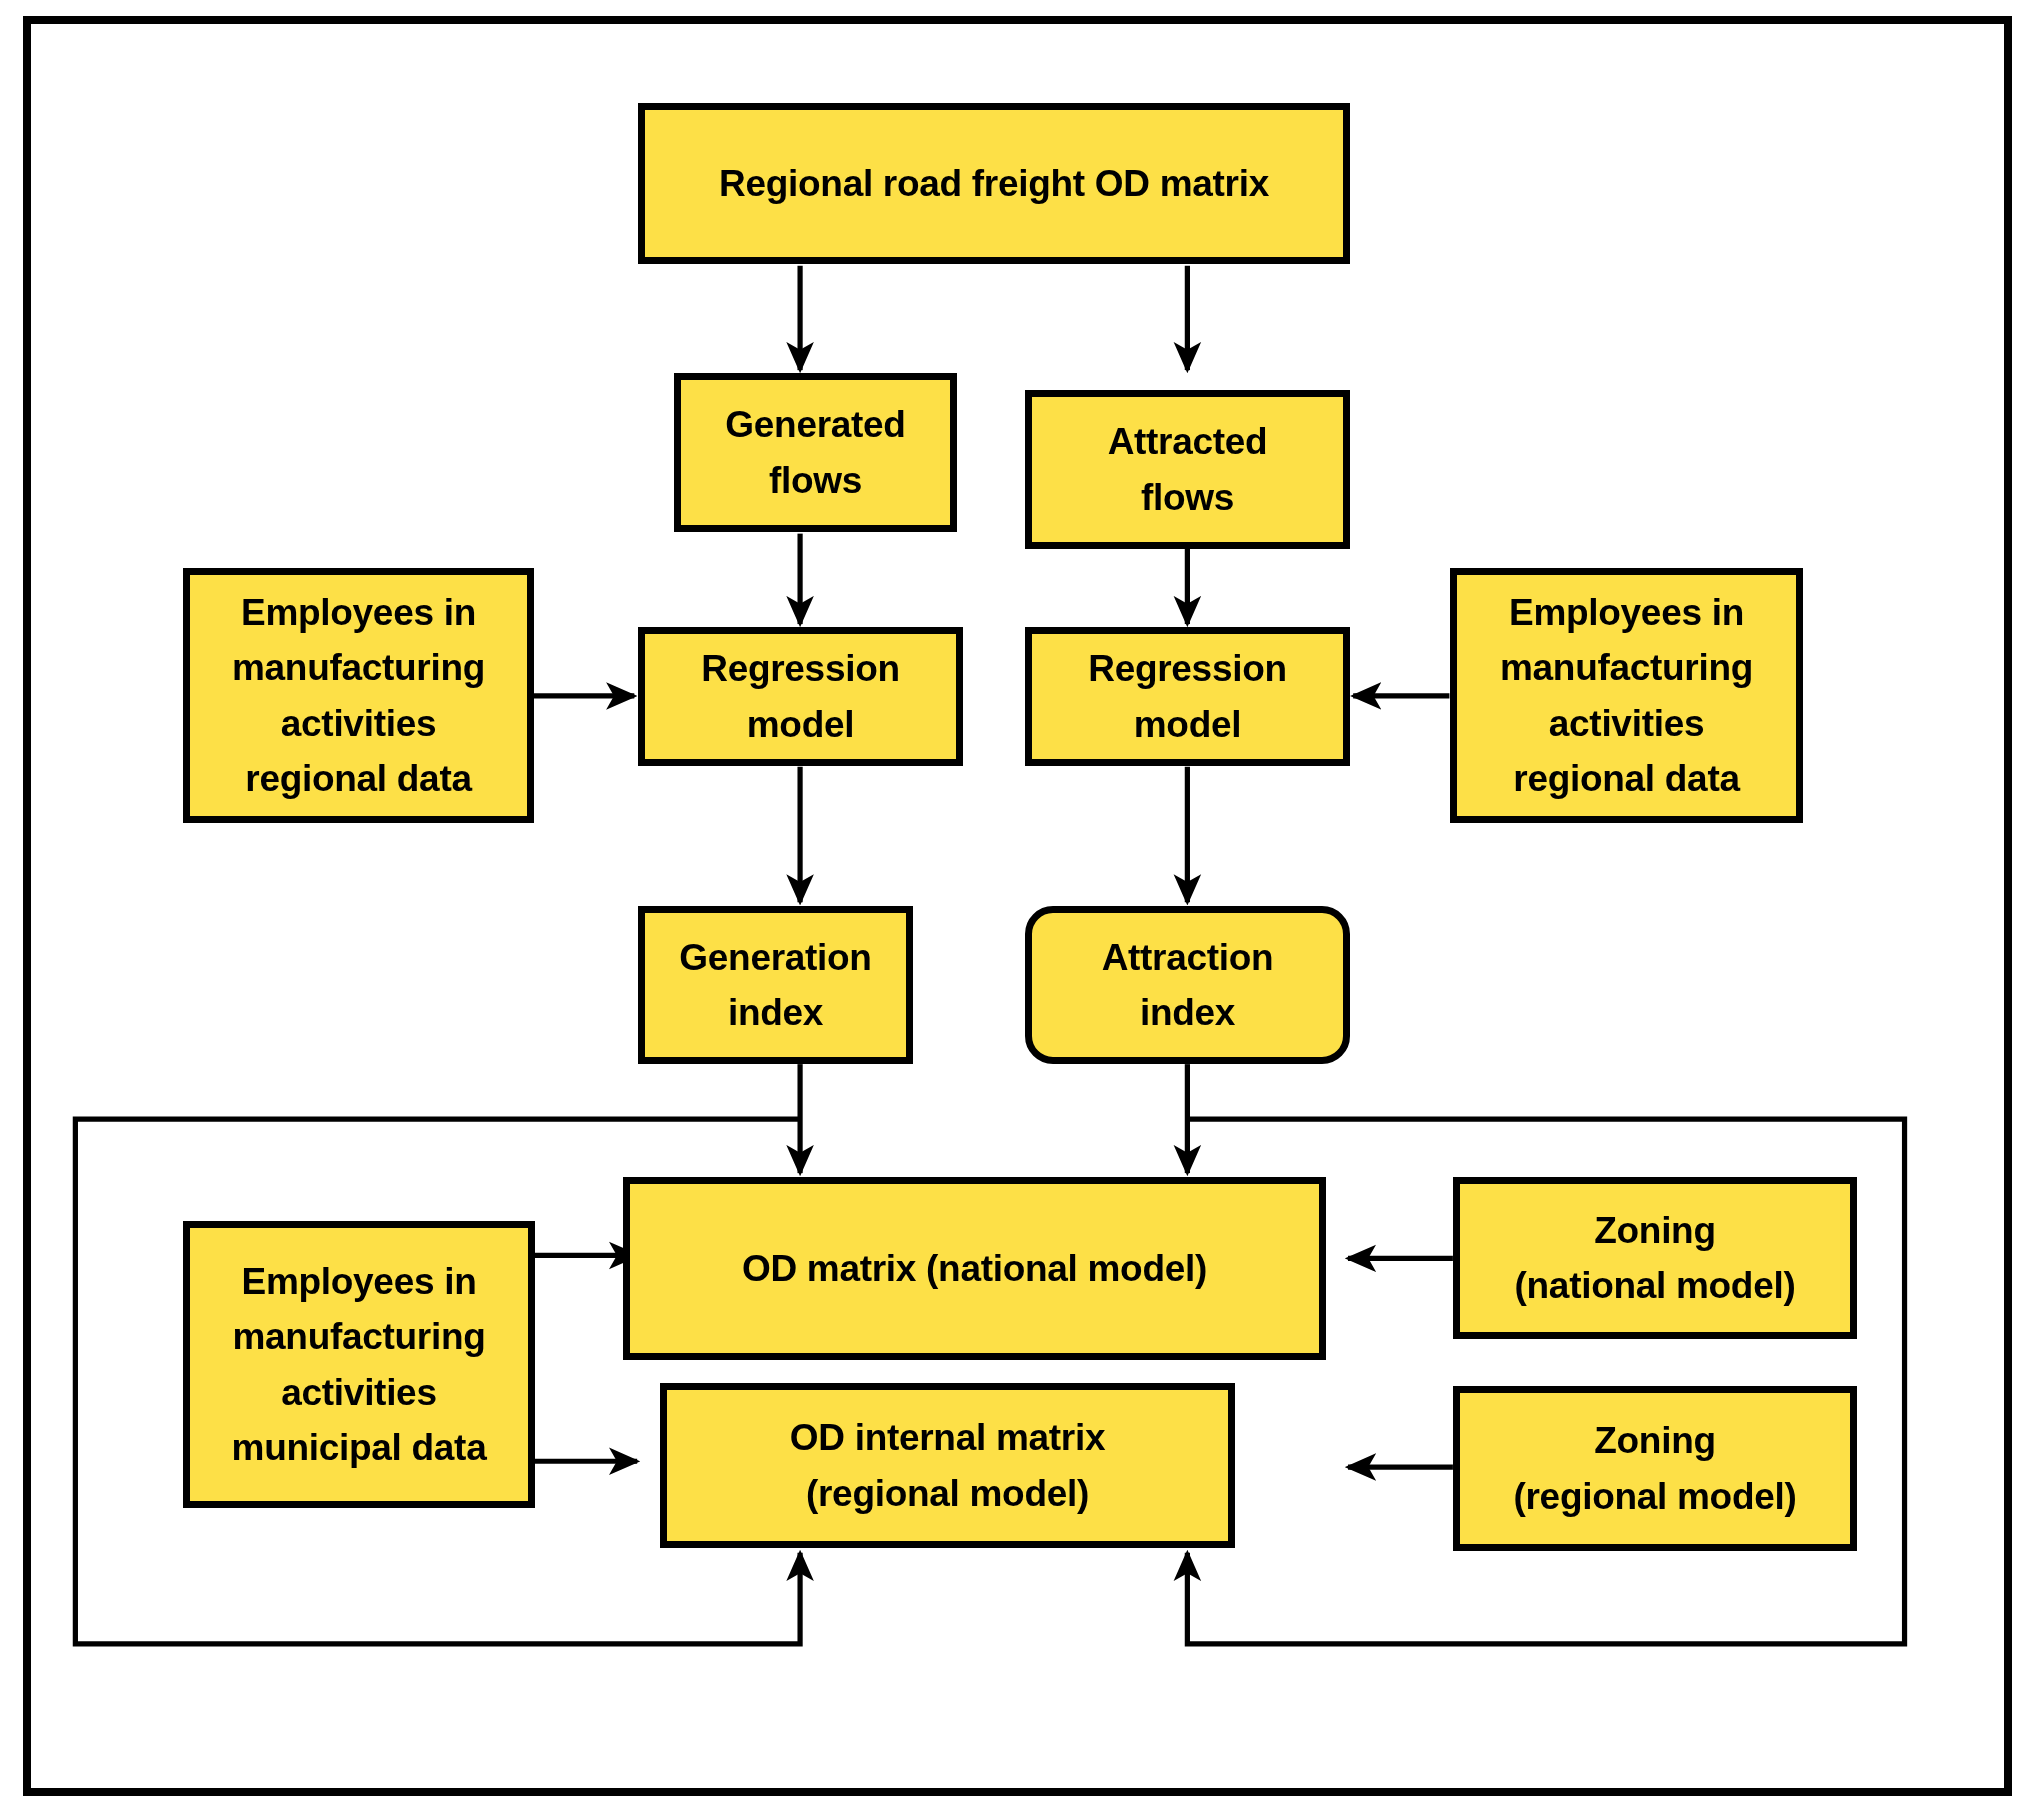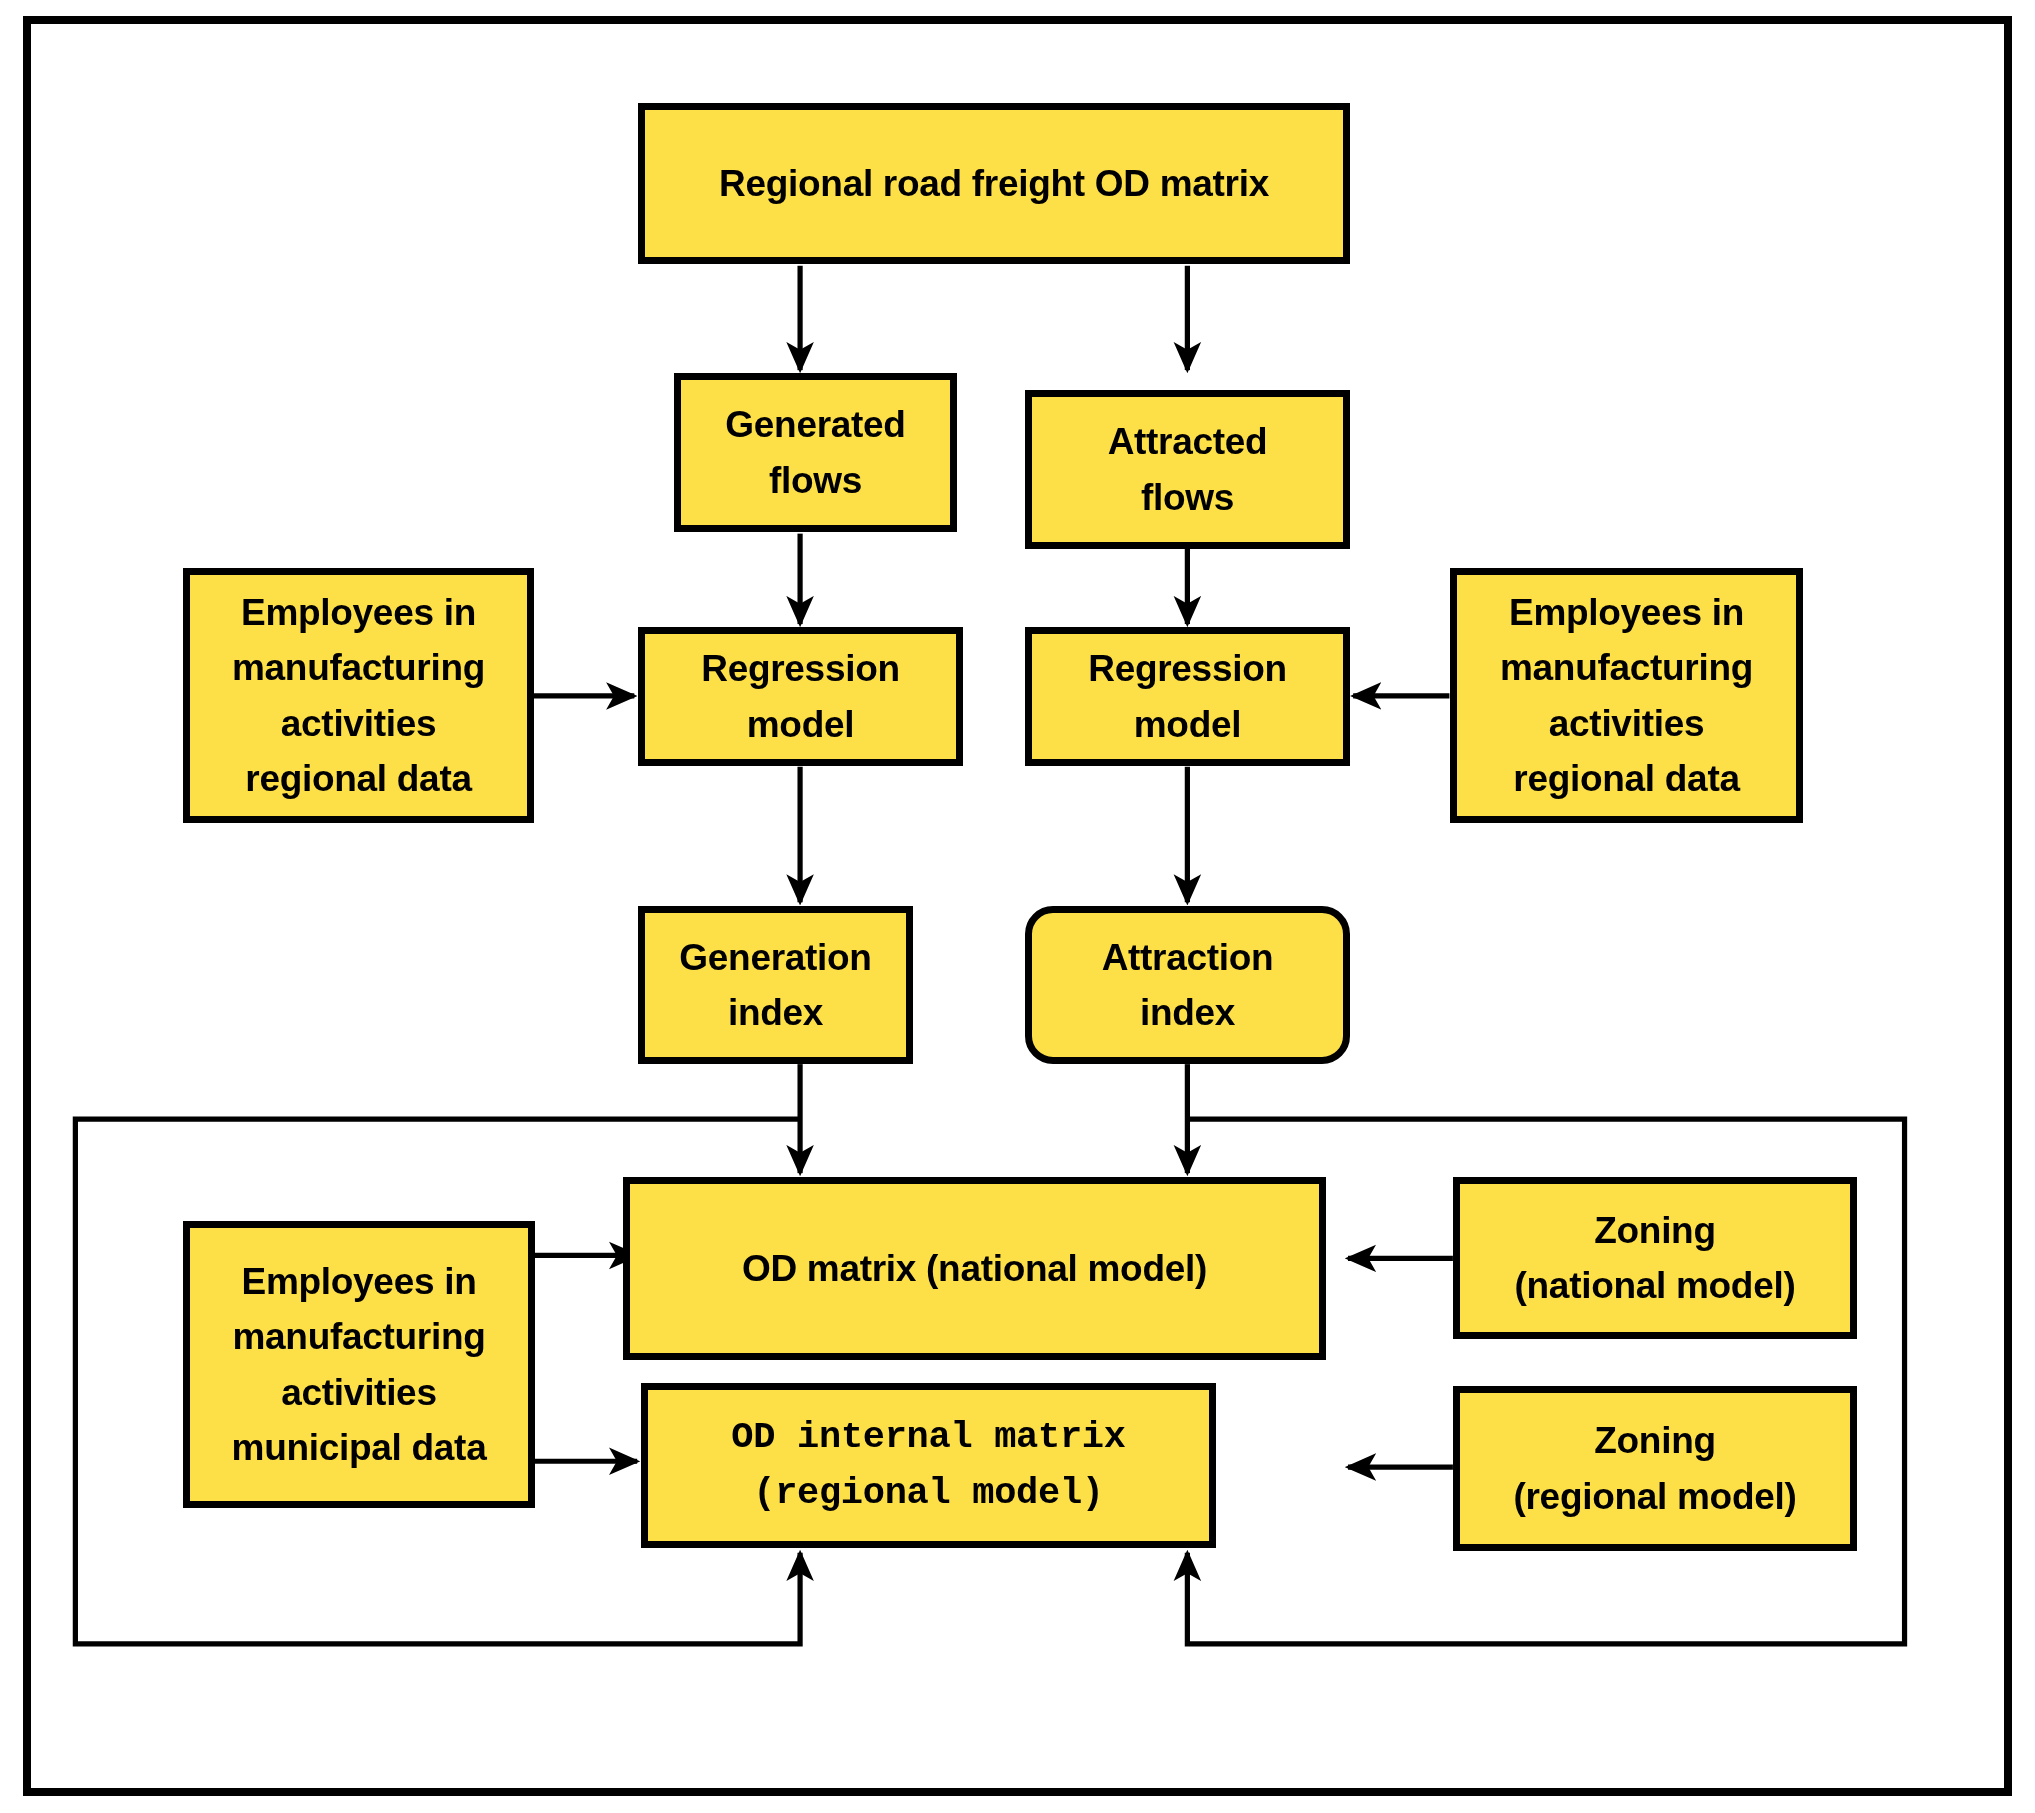--- a/index.html
+++ b/index.html
@@ -61,7 +61,7 @@
   #od_national            { left: 623px; top: 1177px; width: 703px; height: 183px; }
   #zoning_national        { left: 1453px; top: 1177px; width: 404px;  height: 162px; }
   #employees_municipal    { left: 183px;  top: 1221px; width: 352px;  height: 287px; }
-  #od_internal            { left: 641px; top: 1383px; width: 575px; height: 165px; font-family: Liberation Mono, monospace; }
+  #od_internal            { left: 660px; top: 1383px; width: 575px; height: 165px; }
   #zoning_regional        { left: 1453px; top: 1386px; width: 404px;  height: 165px; }
 </style>
 </head>

